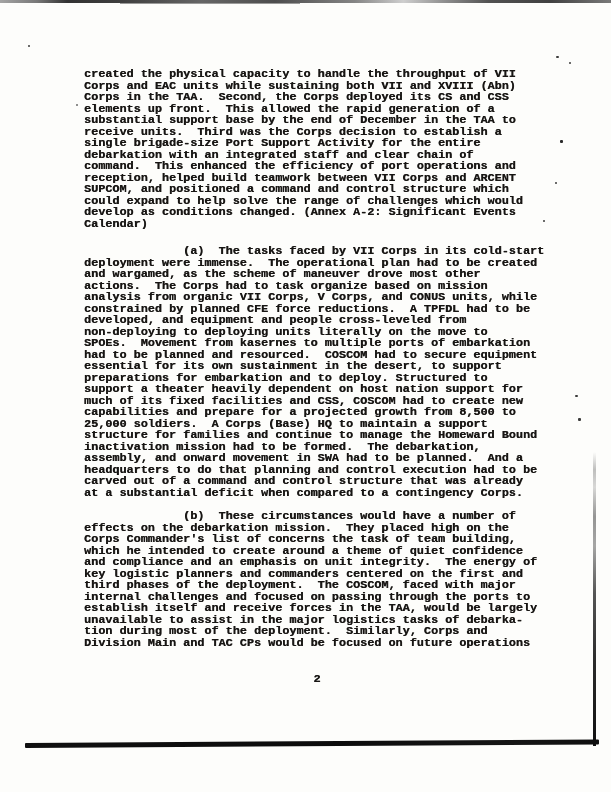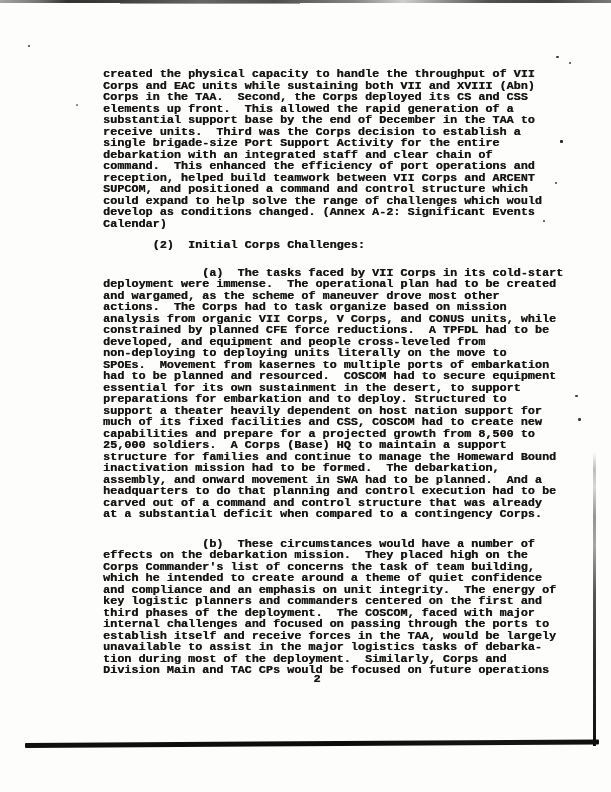--- a/index.html
+++ b/index.html
@@ -17,7 +17,7 @@
   }
   .text-column {
     position: absolute;
-    left: 103px;
+    left: 84px;
     top: 69px;
     width: 480px;
     font-size: 11.8px;

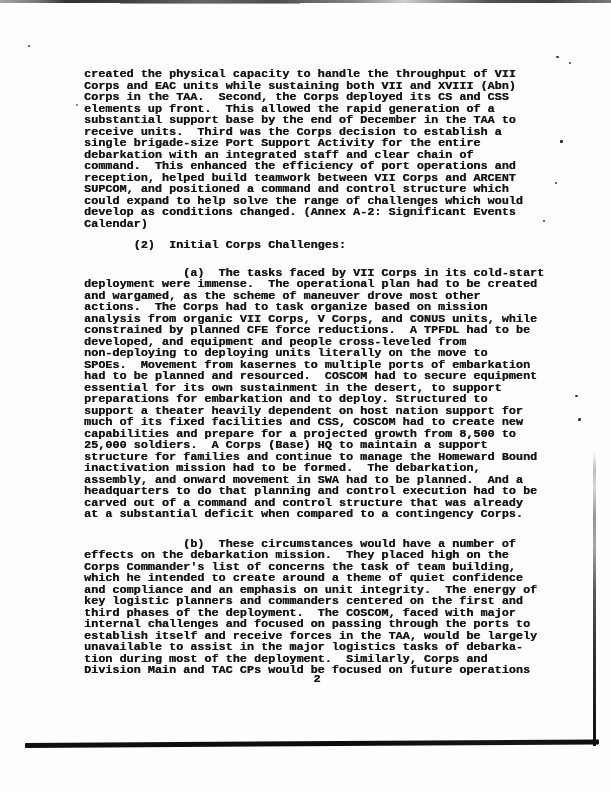--- a/index.html
+++ b/index.html
@@ -125,7 +125,6 @@
 could expand to help solve the range of challenges which would
 develop as conditions changed. (Annex A-2: Significant Events
 Calendar)</div>
-      <div class="para p-1">       (2)  Initial Corps Challenges:</div>
       <div class="para p-2">              (a)  The tasks faced by VII Corps in its cold-start
 deployment were immense.  The operational plan had to be created
 and wargamed, as the scheme of maneuver drove most other

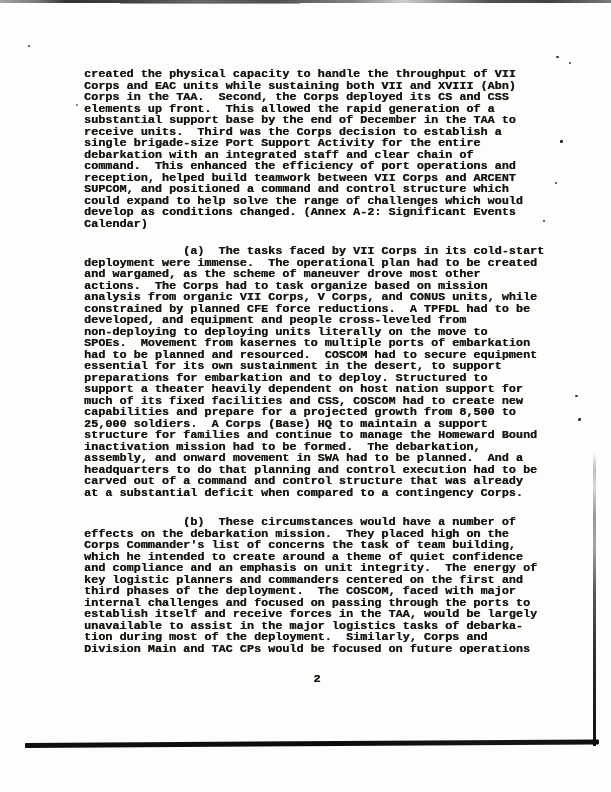--- a/index.html
+++ b/index.html
@@ -33,7 +33,7 @@
   }
   .p-1 { margin-top: 10px; }
   .p-2 { margin-top: 16px; }
-  .p-3 { margin-top: 18px; }
+  .p-3 { margin-top: 12px; }
   .page-number {
     position: absolute;
     left: 90px;

